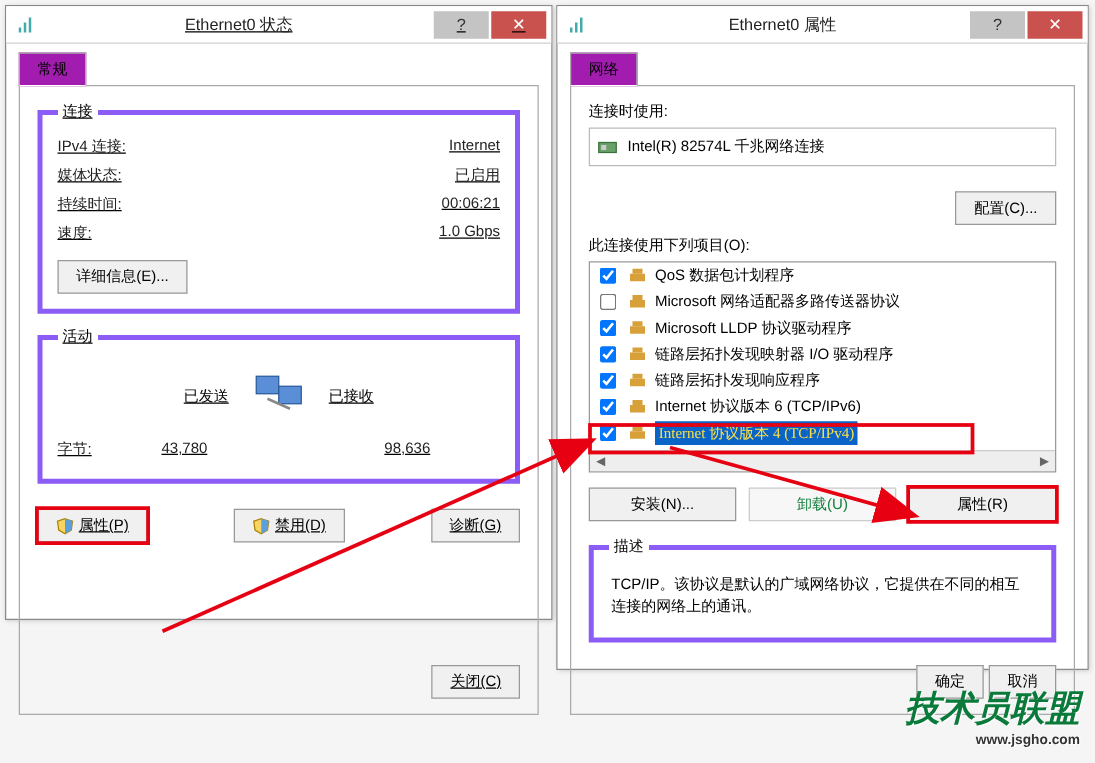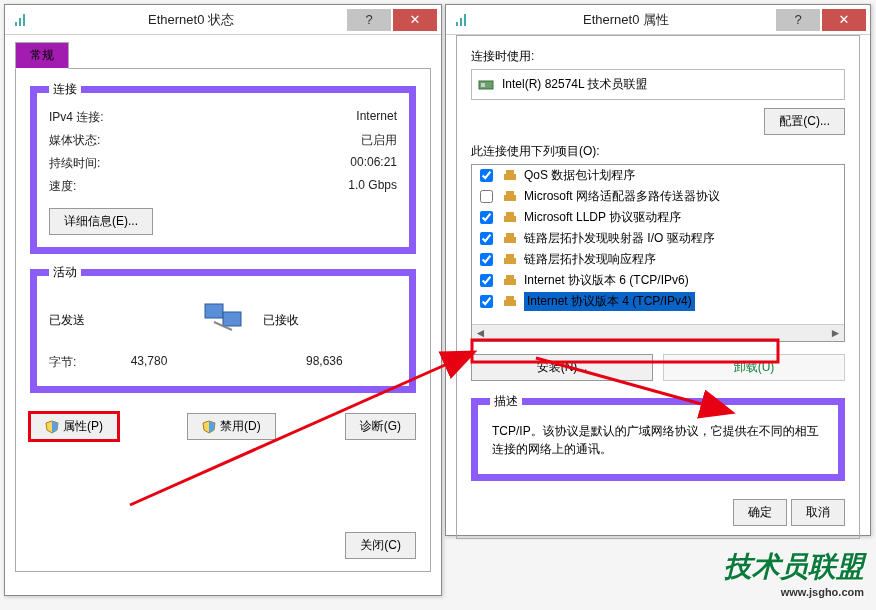--- a/index.html
+++ b/index.html
@@ -5,7 +5,7 @@
   * { box-sizing: border-box; font-family: "Microsoft YaHei", "Segoe UI", sans-serif; }
   body { margin: 0; background: #f5f5f5; width: 876px; height: 610px; position: relative; overflow: hidden; }
   .window { position: absolute; background: #fff; border: 1px solid #8a8a8a; box-shadow: 1px 1px 4px rgba(0,0,0,.2); }
-  .window.left { left: 4px; top: 4px; width: 438px; height: 592px; }
+  .window.left { left: 4px; top: 4px; width: 438px; height: 492px; text-decoration: underline; }
   .window.right { left: 445px; top: 4px; width: 426px; height: 532px; }
   .titlebar { height: 30px; background: #fff; border-bottom: 1px solid #d0d0d0; display: flex; align-items: center; padding: 0 4px 0 8px; }
   .titlebar .icon { width: 16px; height: 16px; margin-right: 8px; }

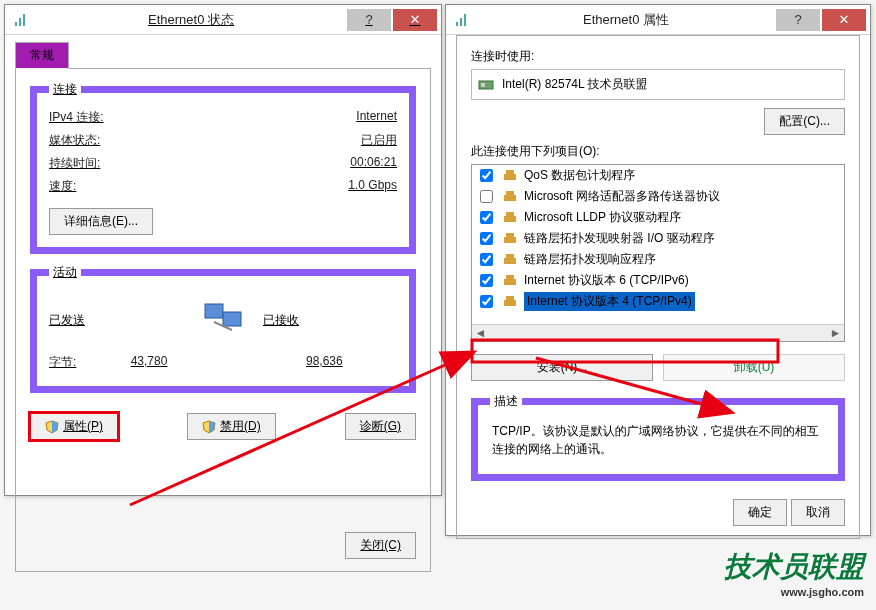--- a/index.html
+++ b/index.html
@@ -141,6 +141,9 @@
     <div class="tb-btn">?</div>
     <div class="tb-btn tb-close">✕</div>
   </div>
+  <div class="tabs">
+    <div class="tab">网络</div>
+  </div>
   <div class="tab-body">
     <div style="font-size:12px;margin-bottom:4px">连接时使用:</div>
     <div class="adapter-row" style="border:1px solid #bbb;padding:6px">

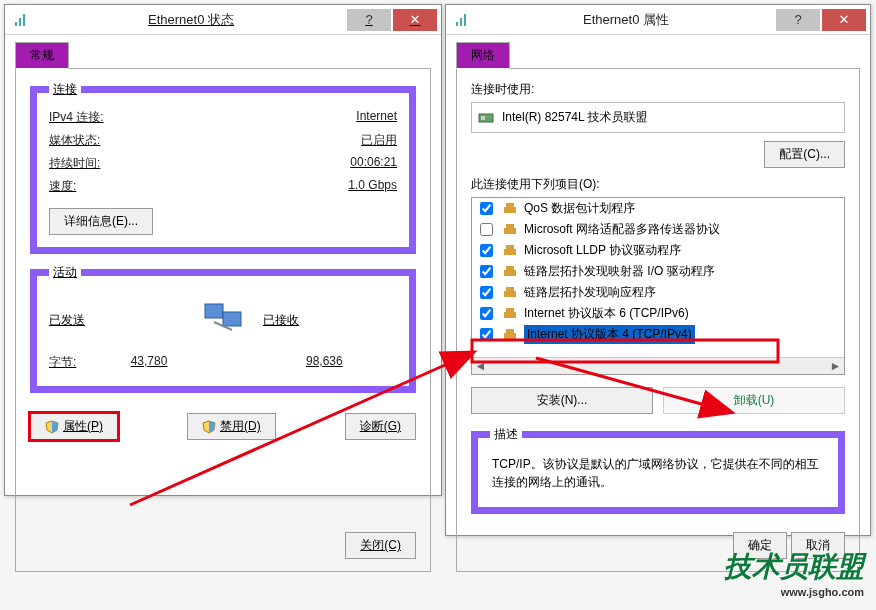--- a/index.html
+++ b/index.html
@@ -15,7 +15,7 @@
   .tabs { padding: 6px 10px 0 10px; }
   .tab { display: inline-block; border: 1px solid #aaa; border-bottom: 1px solid #fff; background: #a21caf; padding: 4px 14px; font-size: 12px; position: relative; top: 1px; }
   .tab-body { border: 1px solid #aaa; margin: 0 10px 10px 10px; padding: 12px 14px; height: 504px; display: flex; flex-direction: column; }
-  fieldset { border: 7px solid #8b5cf6; margin: 0 0 10px 0; padding: 8px 12px 12px 12px; }
+  fieldset { border: 4px solid #8b5cf6; margin: 0 0 10px 0; padding: 8px 12px 12px 12px; }
   legend { font-size: 12px; padding: 0 4px; }
   .row { display: flex; justify-content: space-between; font-size: 12px; padding: 3px 0; }
   .row .label { color: #222; }

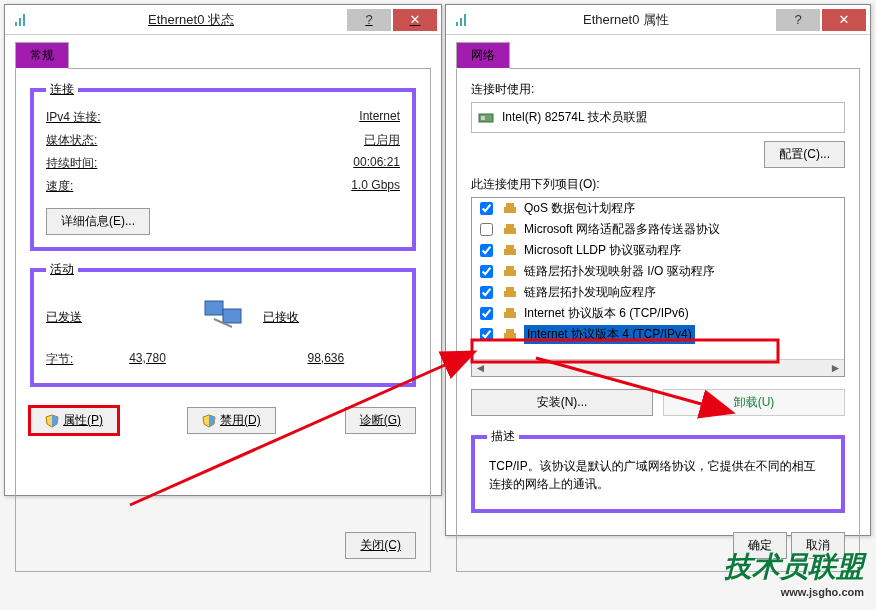--- a/index.html
+++ b/index.html
@@ -151,7 +151,7 @@
           <rect x="1" y="4" width="14" height="8" fill="#6aa06a" stroke="#3a703a"></rect>
           <rect x="3" y="6" width="4" height="4" fill="#ccc"></rect>
         </svg>
-      <span>Intel(R) 82574L 技术员联盟</span>
+      <span>Intel(R) 82574L 千兆网络连接</span>
     </div>
     <div class="cfg-row">
         <button class="btn">配置(C)...</button>

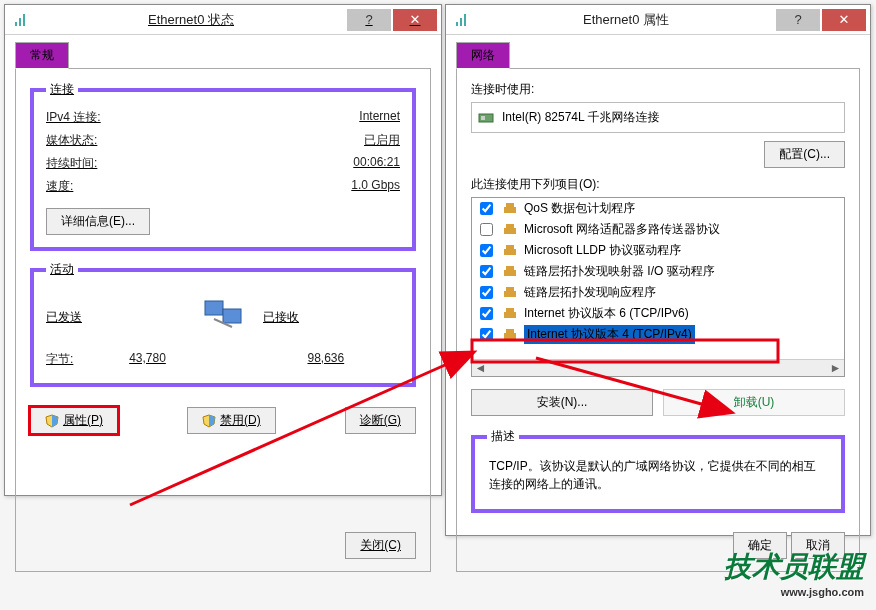--- a/index.html
+++ b/index.html
@@ -38,7 +38,7 @@
   .below-list-btns { display: flex; gap: 10px; margin-top: 12px; justify-content: flex-start; }
   .below-list-btns .btn { flex: 1; justify-content: center; }
   .desc { font-size: 12px; line-height: 1.5; padding: 4px 2px; }
-  .cfg-row { display: flex; justify-content: flex-end; margin-top: 8px; }
+  .cfg-row { display: flex; justify-content: flex-end; margin-top: 20px; }
   .svg-icon { width: 16px; height: 16px; flex: none; }
   .net-icon { width: 48px; height: 40px; }
   .shield { width: 14px; height: 14px; }

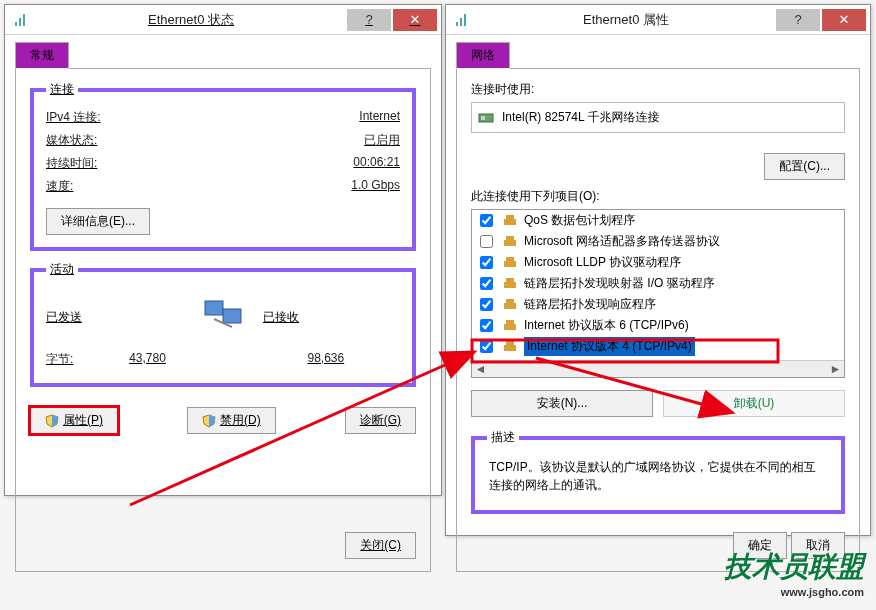--- a/index.html
+++ b/index.html
@@ -88,7 +88,7 @@
     <fieldset>
       <legend>活动</legend>
       <div class="activity-hdr">
-        <span style="flex:1;text-align:left;padding-right:16px">已发送</span>
+        <span style="flex:1;text-align:right;padding-right:16px">已发送</span>
         <div class="activity-mid">
           <svg class="net-icon">
               <rect x="6" y="4" width="18" height="14" fill="#5a8fd8" stroke="#2a5a9a"></rect>

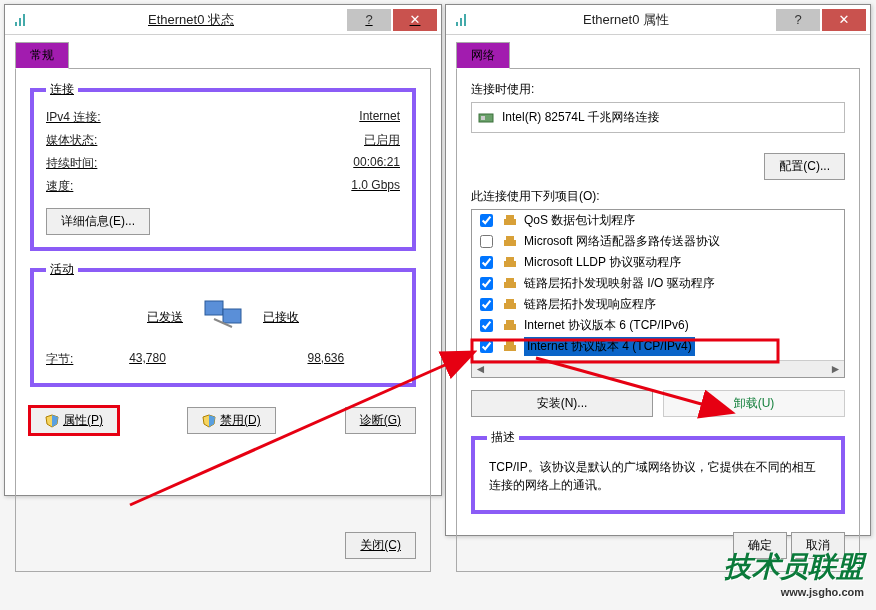--- a/index.html
+++ b/index.html
@@ -32,7 +32,7 @@
   .right .list-inner { height: 162px; overflow: hidden; }
   .right .list-item { display: flex; align-items: center; gap: 6px; padding: 1px 4px; }
   .right .list-item input[type=checkbox] { width: 13px; height: 13px; }
-  .right .list-item.selected span.txt { background: #0a64c8; color: #000000; padding: 1px 3px; }
+  .right .list-item.selected span.txt { background: #0a64c8; color: #fde047; padding: 1px 3px; font-family: Liberation Serif, serif; }
   .right .scroll-h { position: absolute; left: 0; right: 0; bottom: 0; height: 17px; background: #eee; border-top: 1px solid #ccc; display:flex; justify-content: space-between; }
   .right .scroll-h .arr { width: 17px; display:flex; align-items:center; justify-content:center; color:#666;}
   .below-list-btns { display: flex; gap: 10px; margin-top: 12px; justify-content: flex-start; }

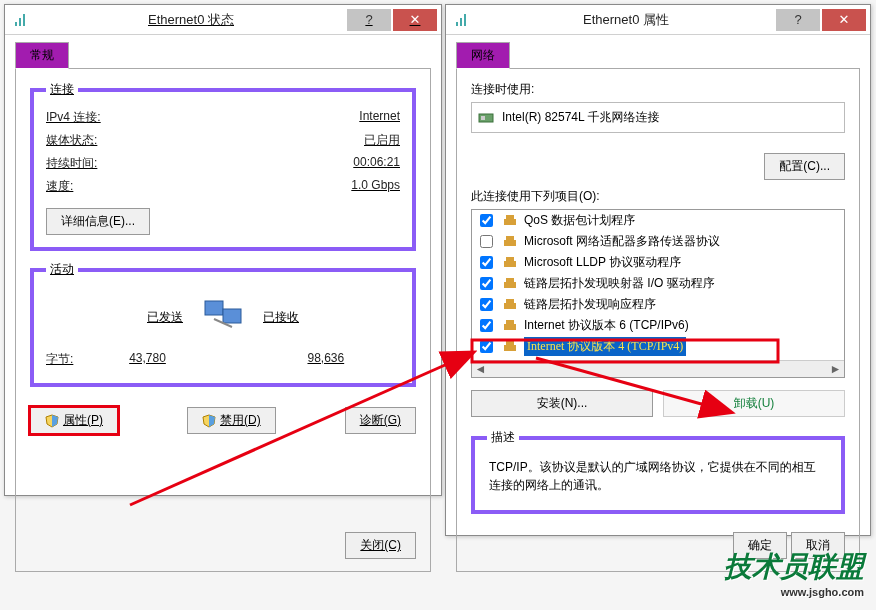--- a/index.html
+++ b/index.html
@@ -226,6 +226,7 @@
     <div class="below-list-btns">
       <button class="btn">安装(N)...</button>
       <button class="btn disabled">卸载(U)</button>
+      <button class="btn hl-box">属性(R)</button>
     </div>
 
     <fieldset style="margin-top:12px">

